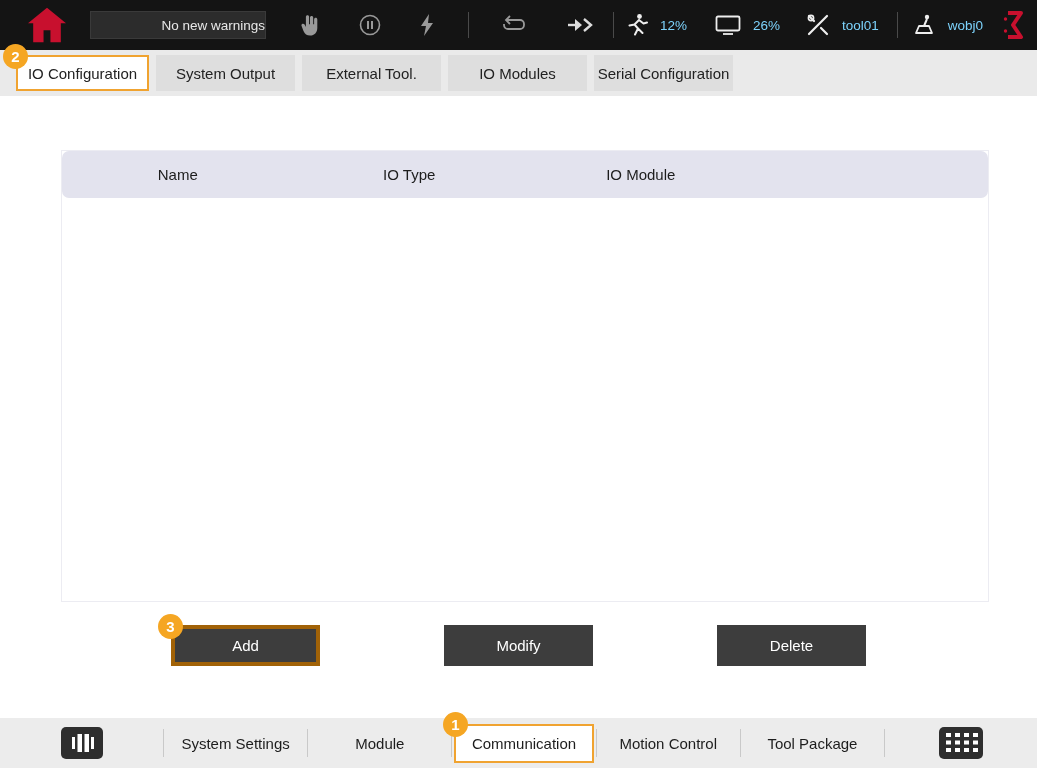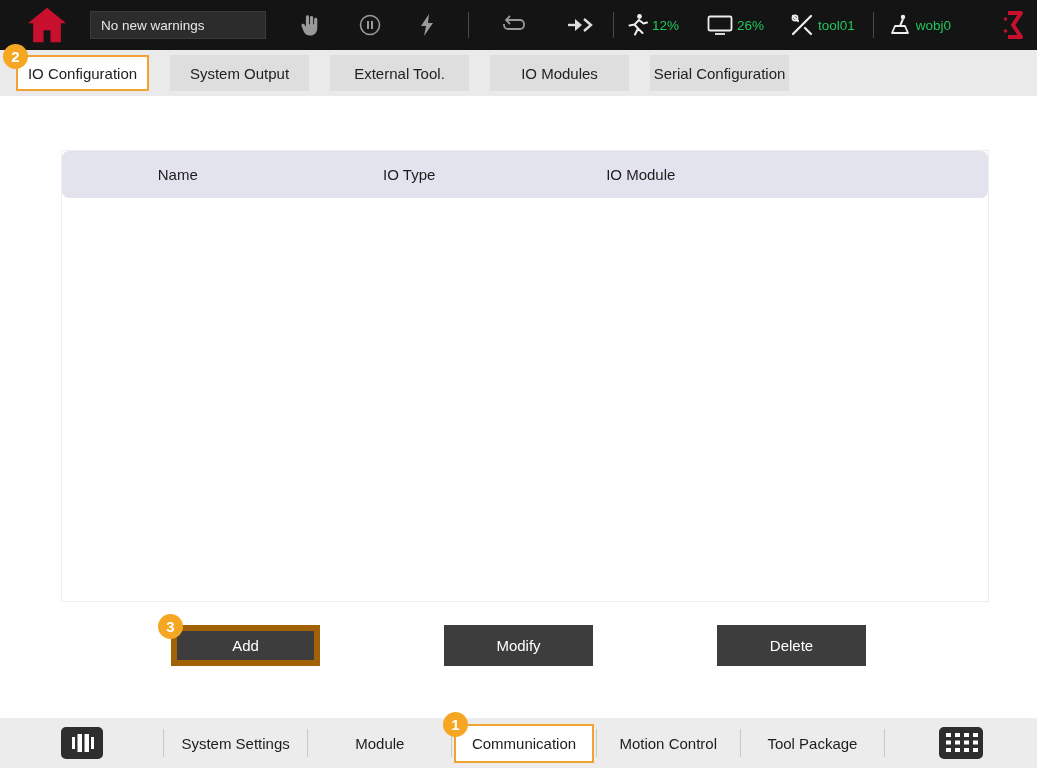--- a/index.html
+++ b/index.html
@@ -11,7 +11,7 @@
             display:flex; align-items:center; }
   .tb-home { margin-left:26px; display:flex; align-items:center; cursor:pointer; }
   .warnbox { margin-left:22px; width:176px; height:28px; background:#2c2c2c; border:1px solid #3a3a3a;
-             color:#e8e8e8; font-size:13.5px; display:flex; align-items:center; padding-left:10px; }
+             color:#e8e8e8; font-size:13.5px; display:flex; align-items:center; padding-left:10px;justify-content:flex-end; }
   .tb-icon { display:flex; align-items:center; }
   .tb-sep { width:1px; height:26px; background:#4a4a4a; }
   .tb-label { color:#22c55e; font-size:13.5px; margin-left:4px; }

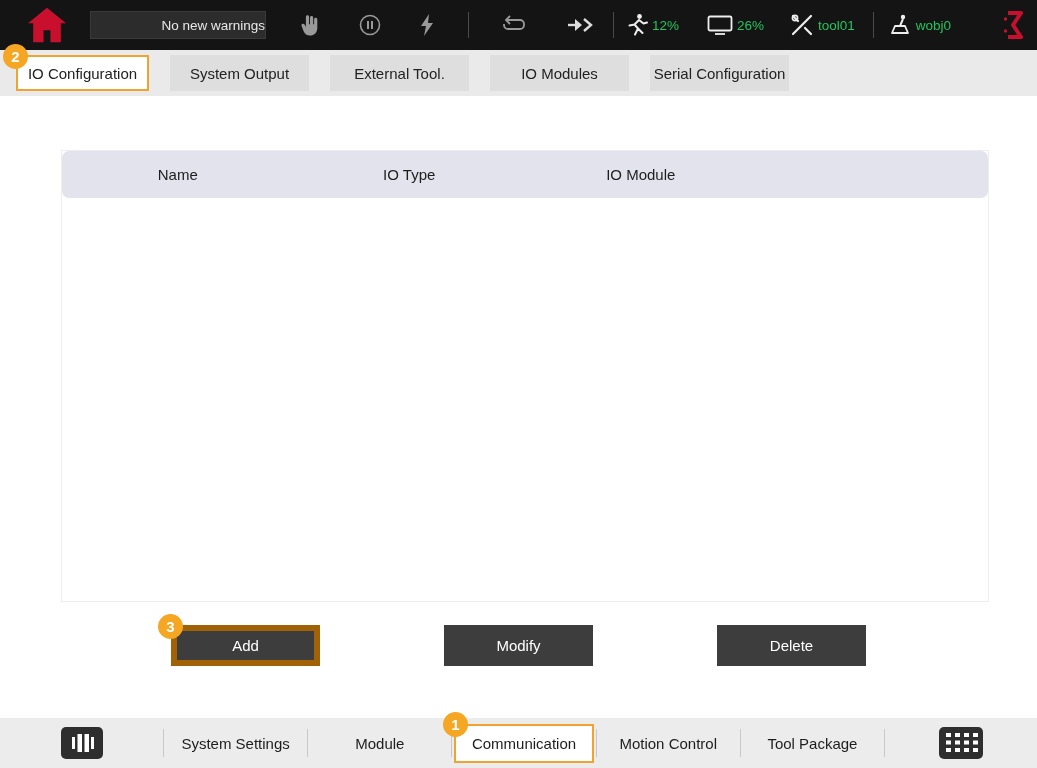--- a/index.html
+++ b/index.html
@@ -14,7 +14,7 @@
              color:#e8e8e8; font-size:13.5px; display:flex; align-items:center; padding-left:10px;justify-content:flex-end; }
   .tb-icon { display:flex; align-items:center; }
   .tb-sep { width:1px; height:26px; background:#4a4a4a; }
-  .tb-label { color:#22c55e; font-size:13.5px; margin-left:4px; }
+  .tb-label { color:#7dd3fc; font-size:13.5px; margin-left:12px; }
   .ml34{margin-left:34px;} .ml38{margin-left:38px;} .ml36{margin-left:36px;}
   .ml30{margin-left:30px;} .ml32{margin-left:32px;} .ml40{margin-left:40px;}
   .ml16{margin-left:16px;} .ml12{margin-left:12px;} .ml28{margin-left:28px;}

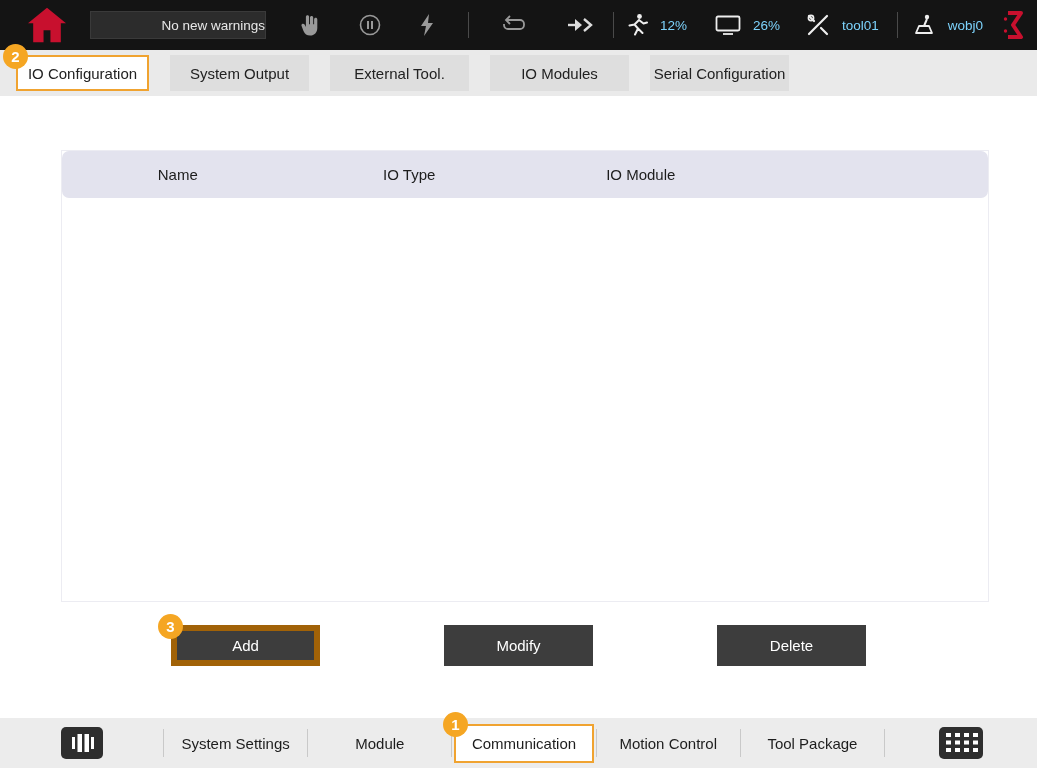--- a/index.html
+++ b/index.html
@@ -23,7 +23,7 @@
 
   
   .tabstrip { position:absolute; top:50px; left:0; width:100%; height:46px; background:#eaeaea;
-              display:flex; align-items:center; padding-left:16px; gap:21px; }
+              display:flex; align-items:center; padding-left:16px; gap:7px; }
   .tab { width:139px; height:36px; background:#dedede; color:#222; font-size:15px;
          display:flex; align-items:center; justify-content:center; cursor:pointer; }
   .tab.active { width:133px; background:#ffffff; border:2px solid #F0A330; }

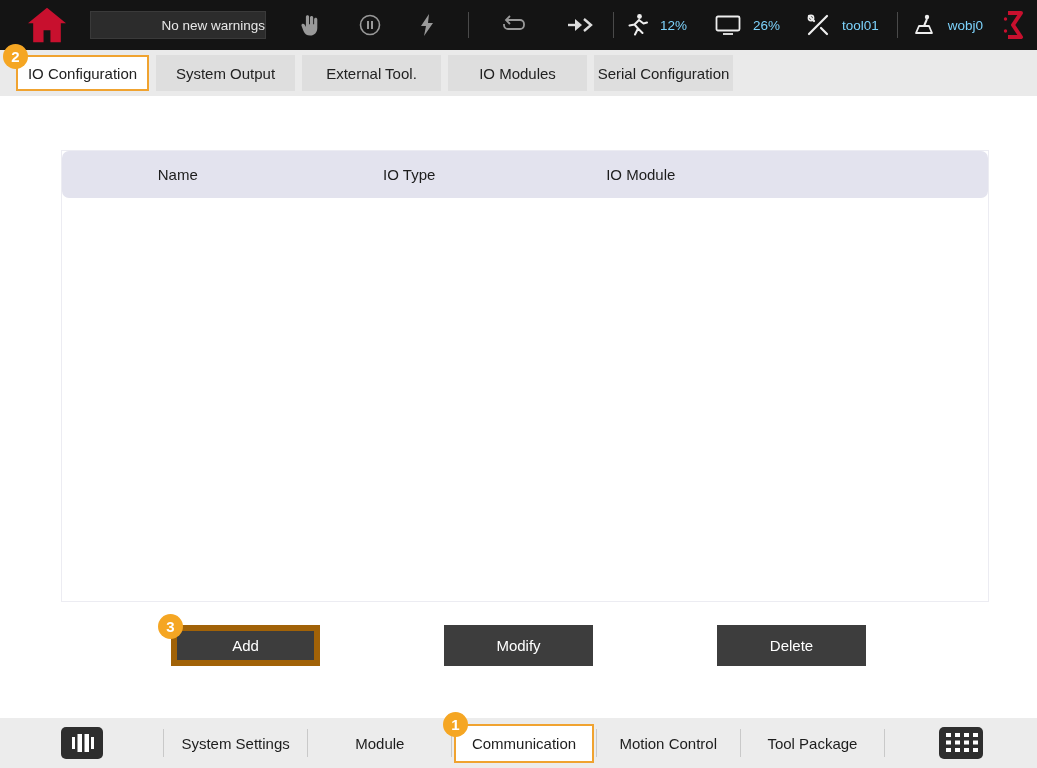--- a/index.html
+++ b/index.html
@@ -41,7 +41,7 @@
          display:flex; align-items:center; justify-content:center; cursor:pointer;
          font-family:"Liberation Sans", sans-serif; }
   .btn-wrap { position:relative; }
-  .btn.highlight { border:6px solid #a16207; }
+  .btn.highlight { border:4px solid #a16207; }
 
   
   .badge { position:absolute; width:25px; height:25px; border-radius:50%; background:#F5A623;

